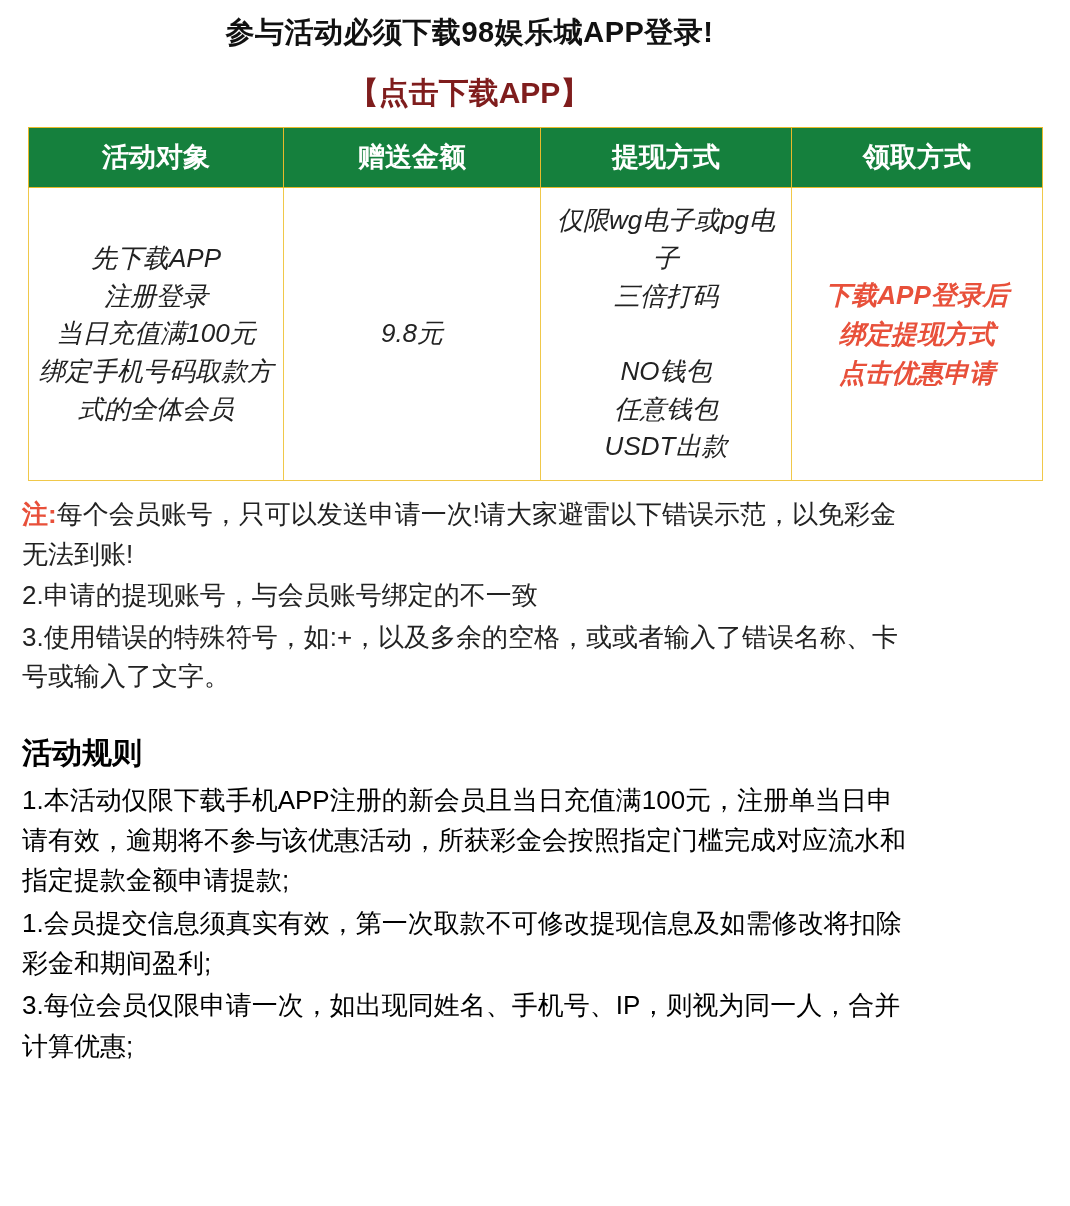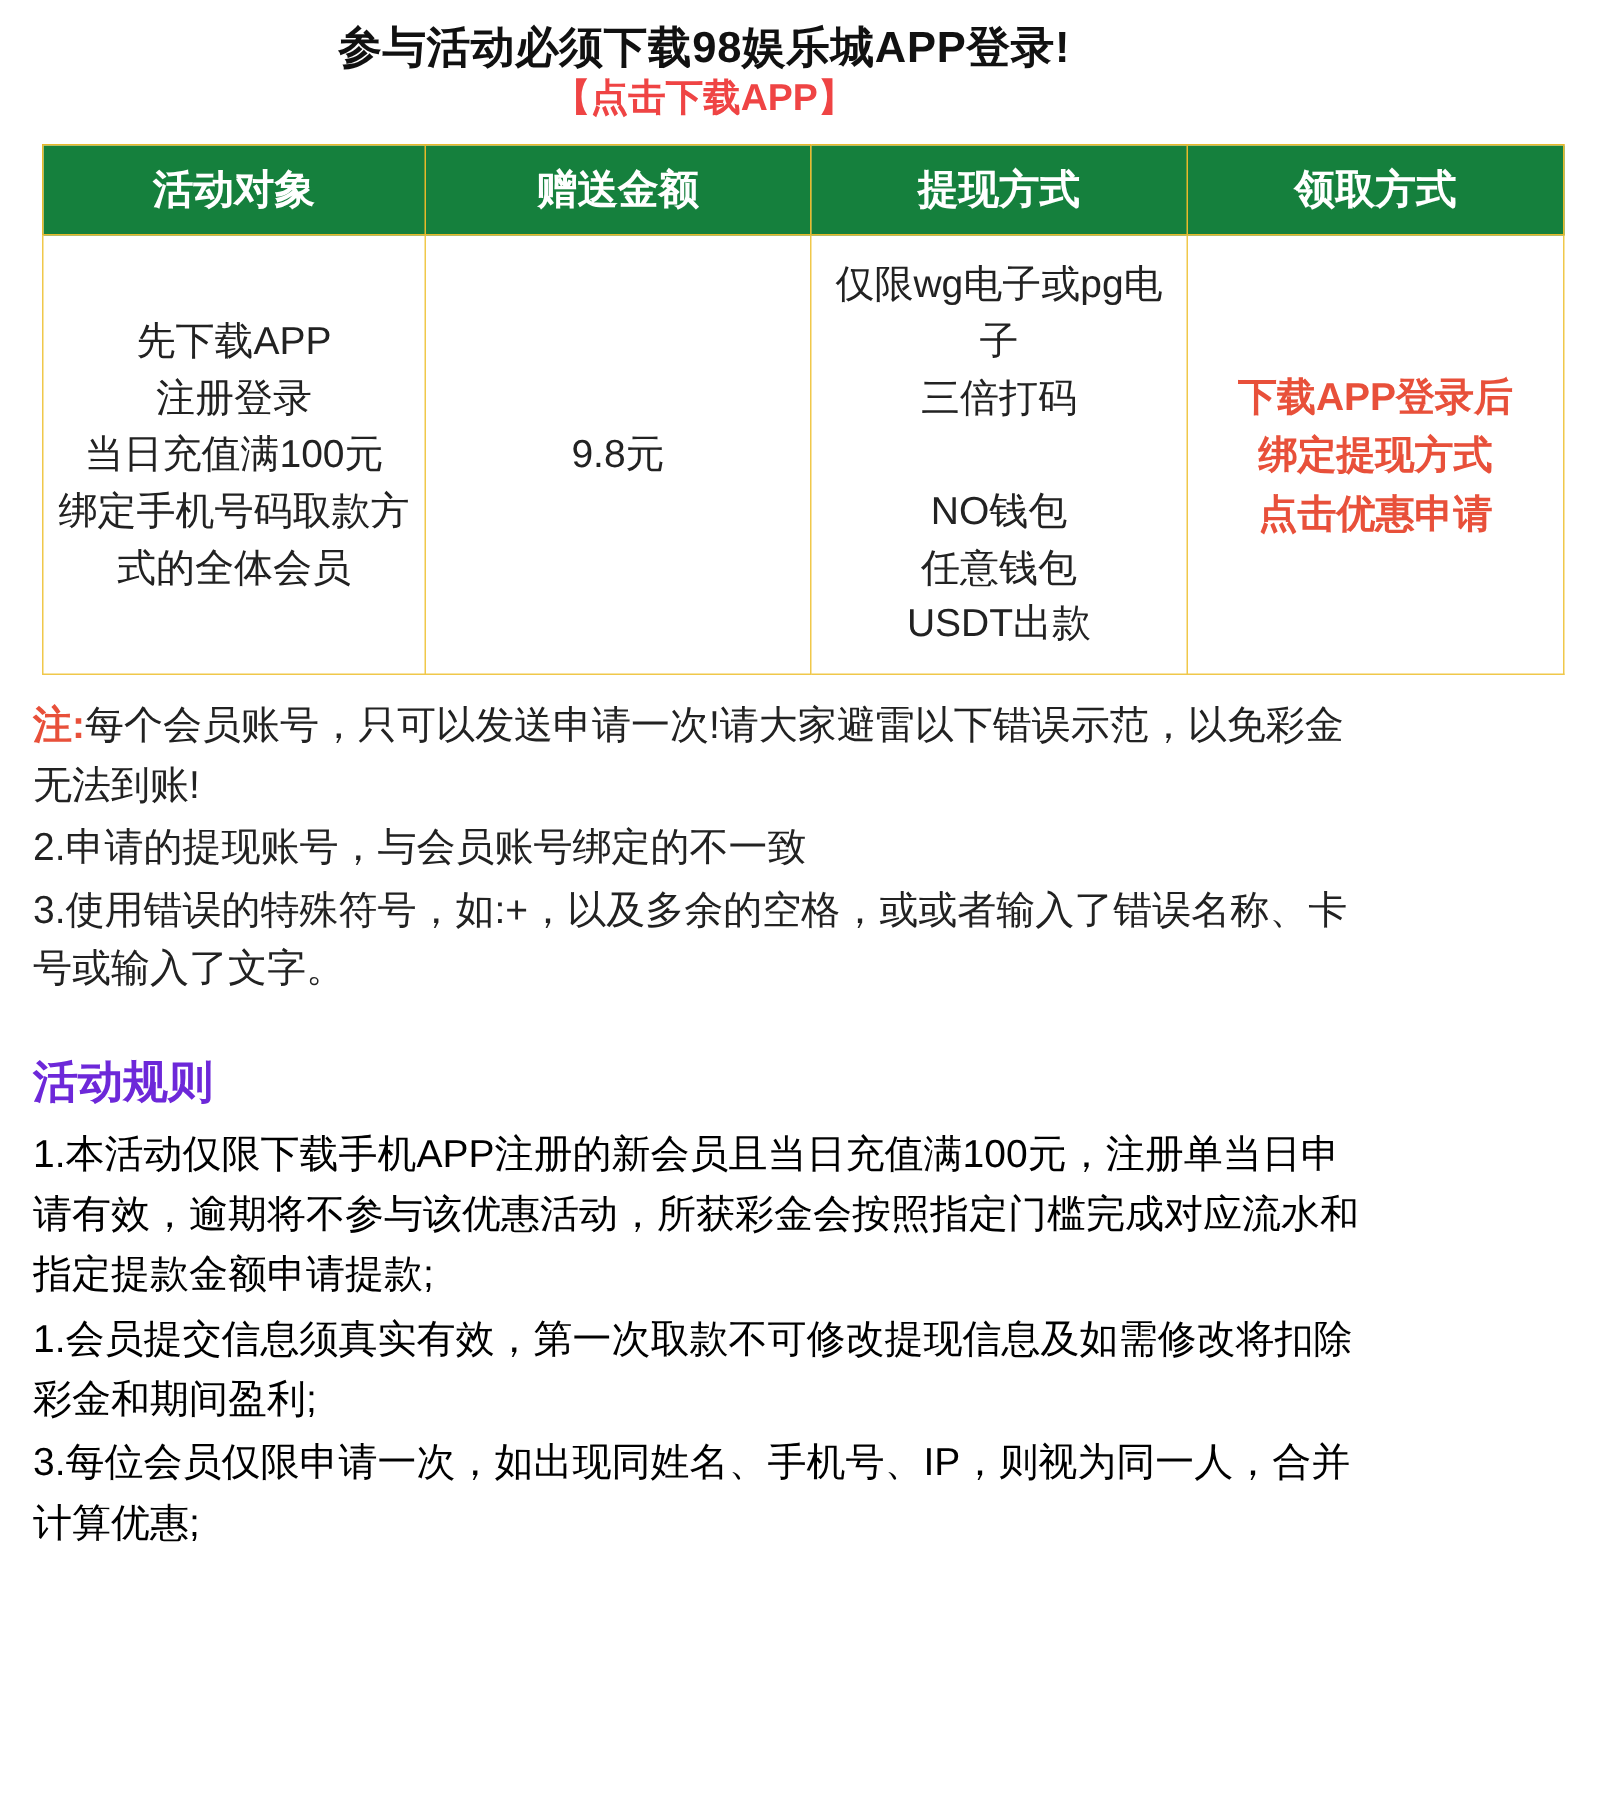--- a/index.html
+++ b/index.html
@@ -32,10 +32,10 @@
     line-height: 1.25;
   }
   .promo-subtitle {
-    margin-top: 0;
-    font-size: 25px;
+    margin-top: 25px;
+    font-size: 30px;
     font-weight: bold;
-    color: #ef4444;
+    color: #7f1d1d;
     line-height: 1.2;
   }
 

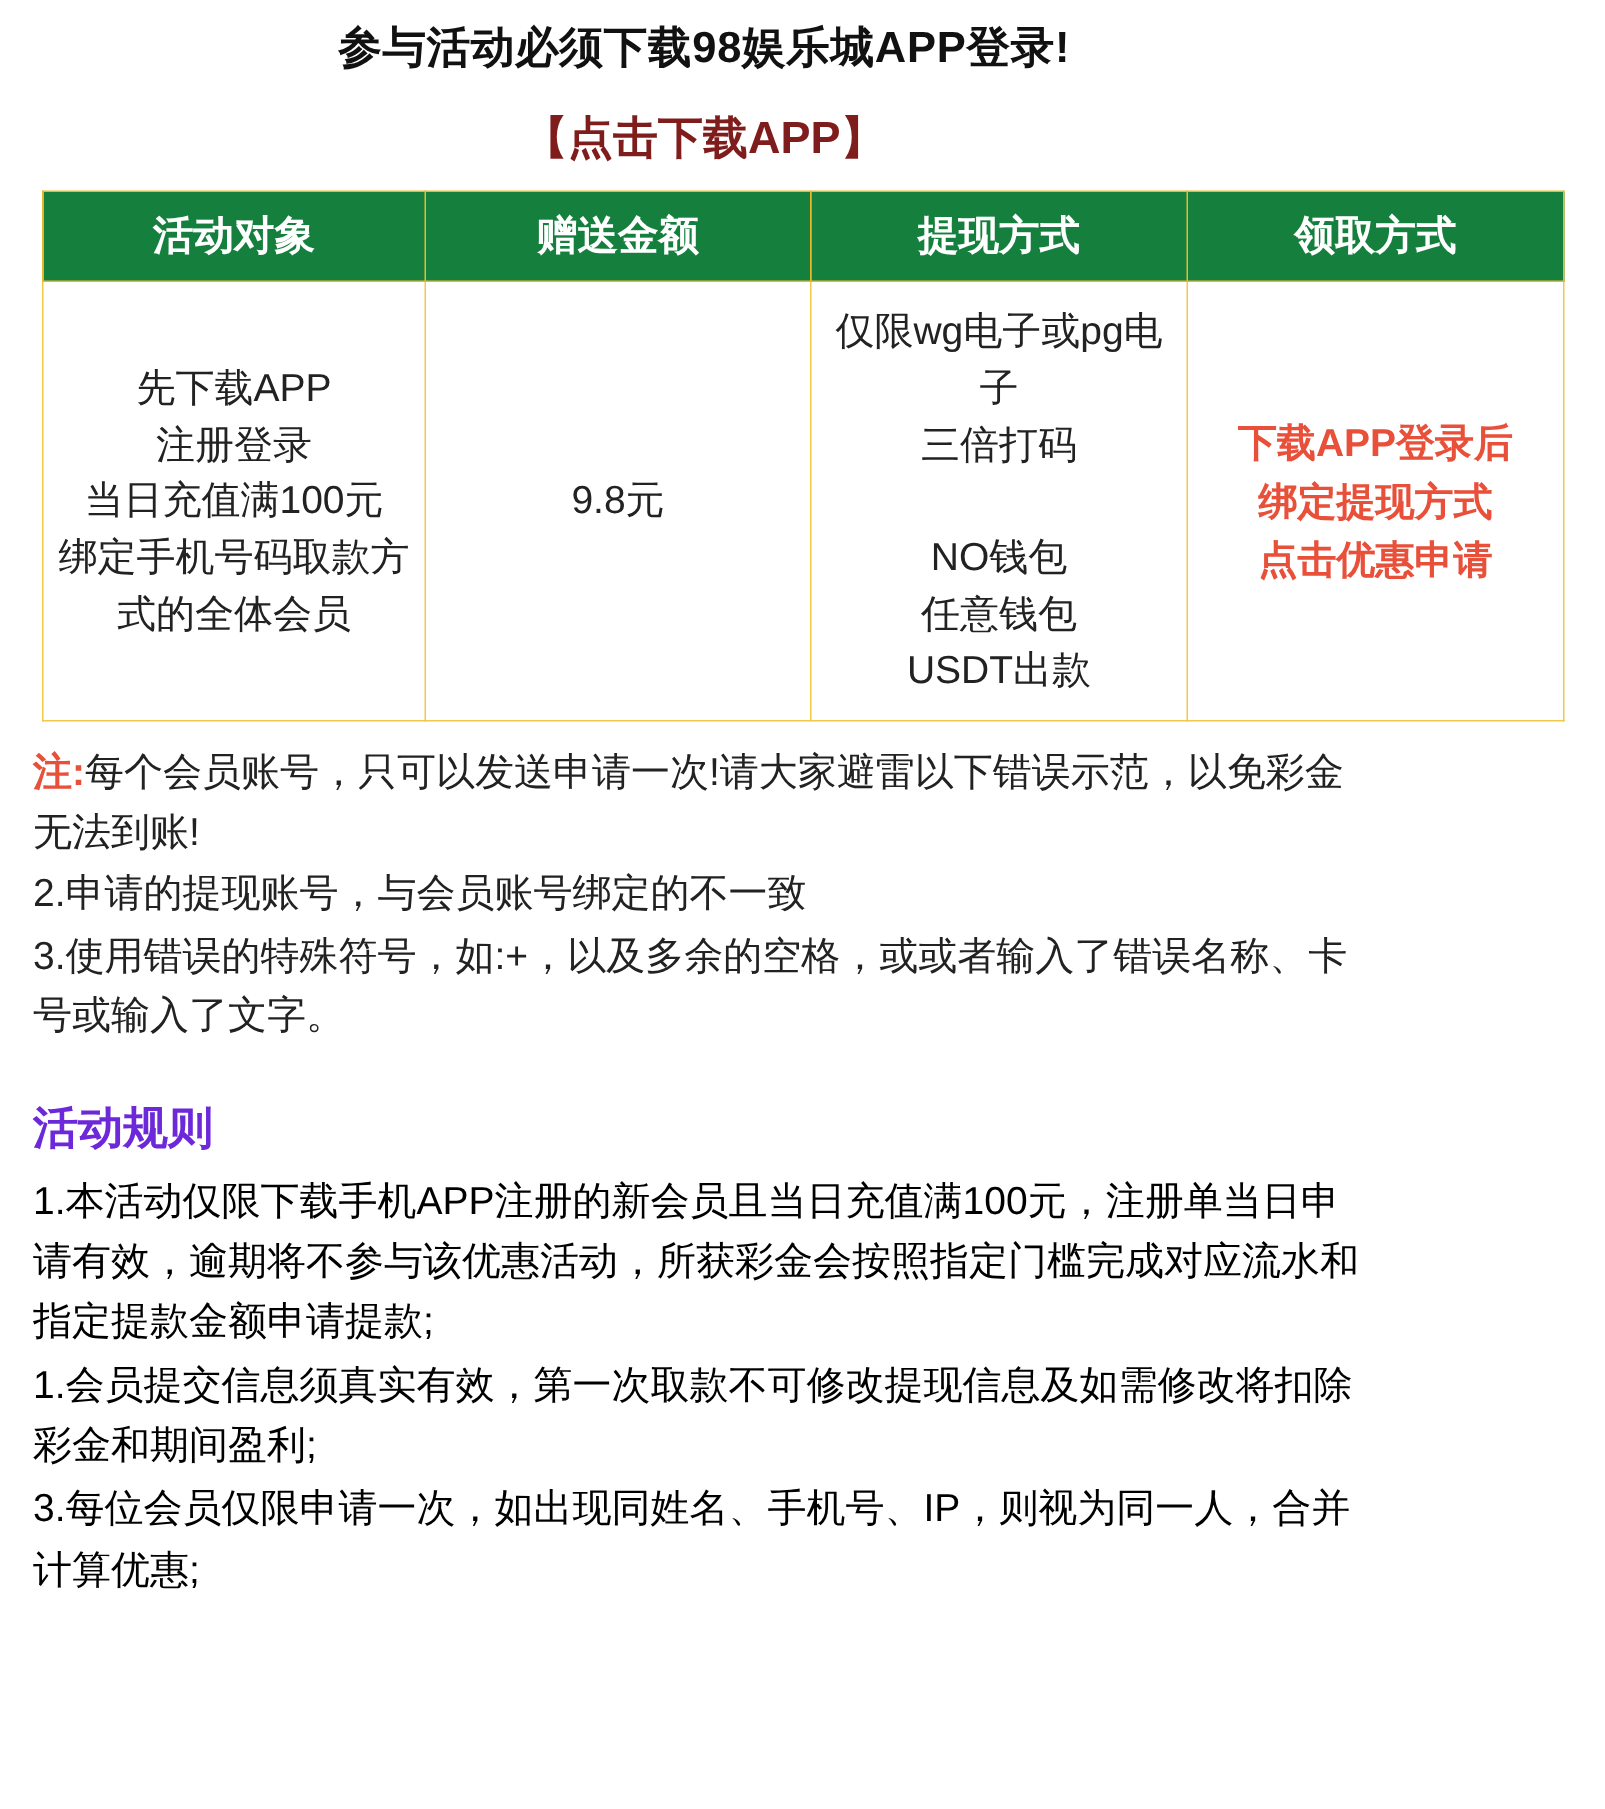--- a/index.html
+++ b/index.html
@@ -66,6 +66,7 @@
     color: #222222;
     line-height: 1.45;
     padding: 14px 8px;
+    font-style: italic;
   }
   col.c1 { width: 255px; }
   col.c2 { width: 257px; }

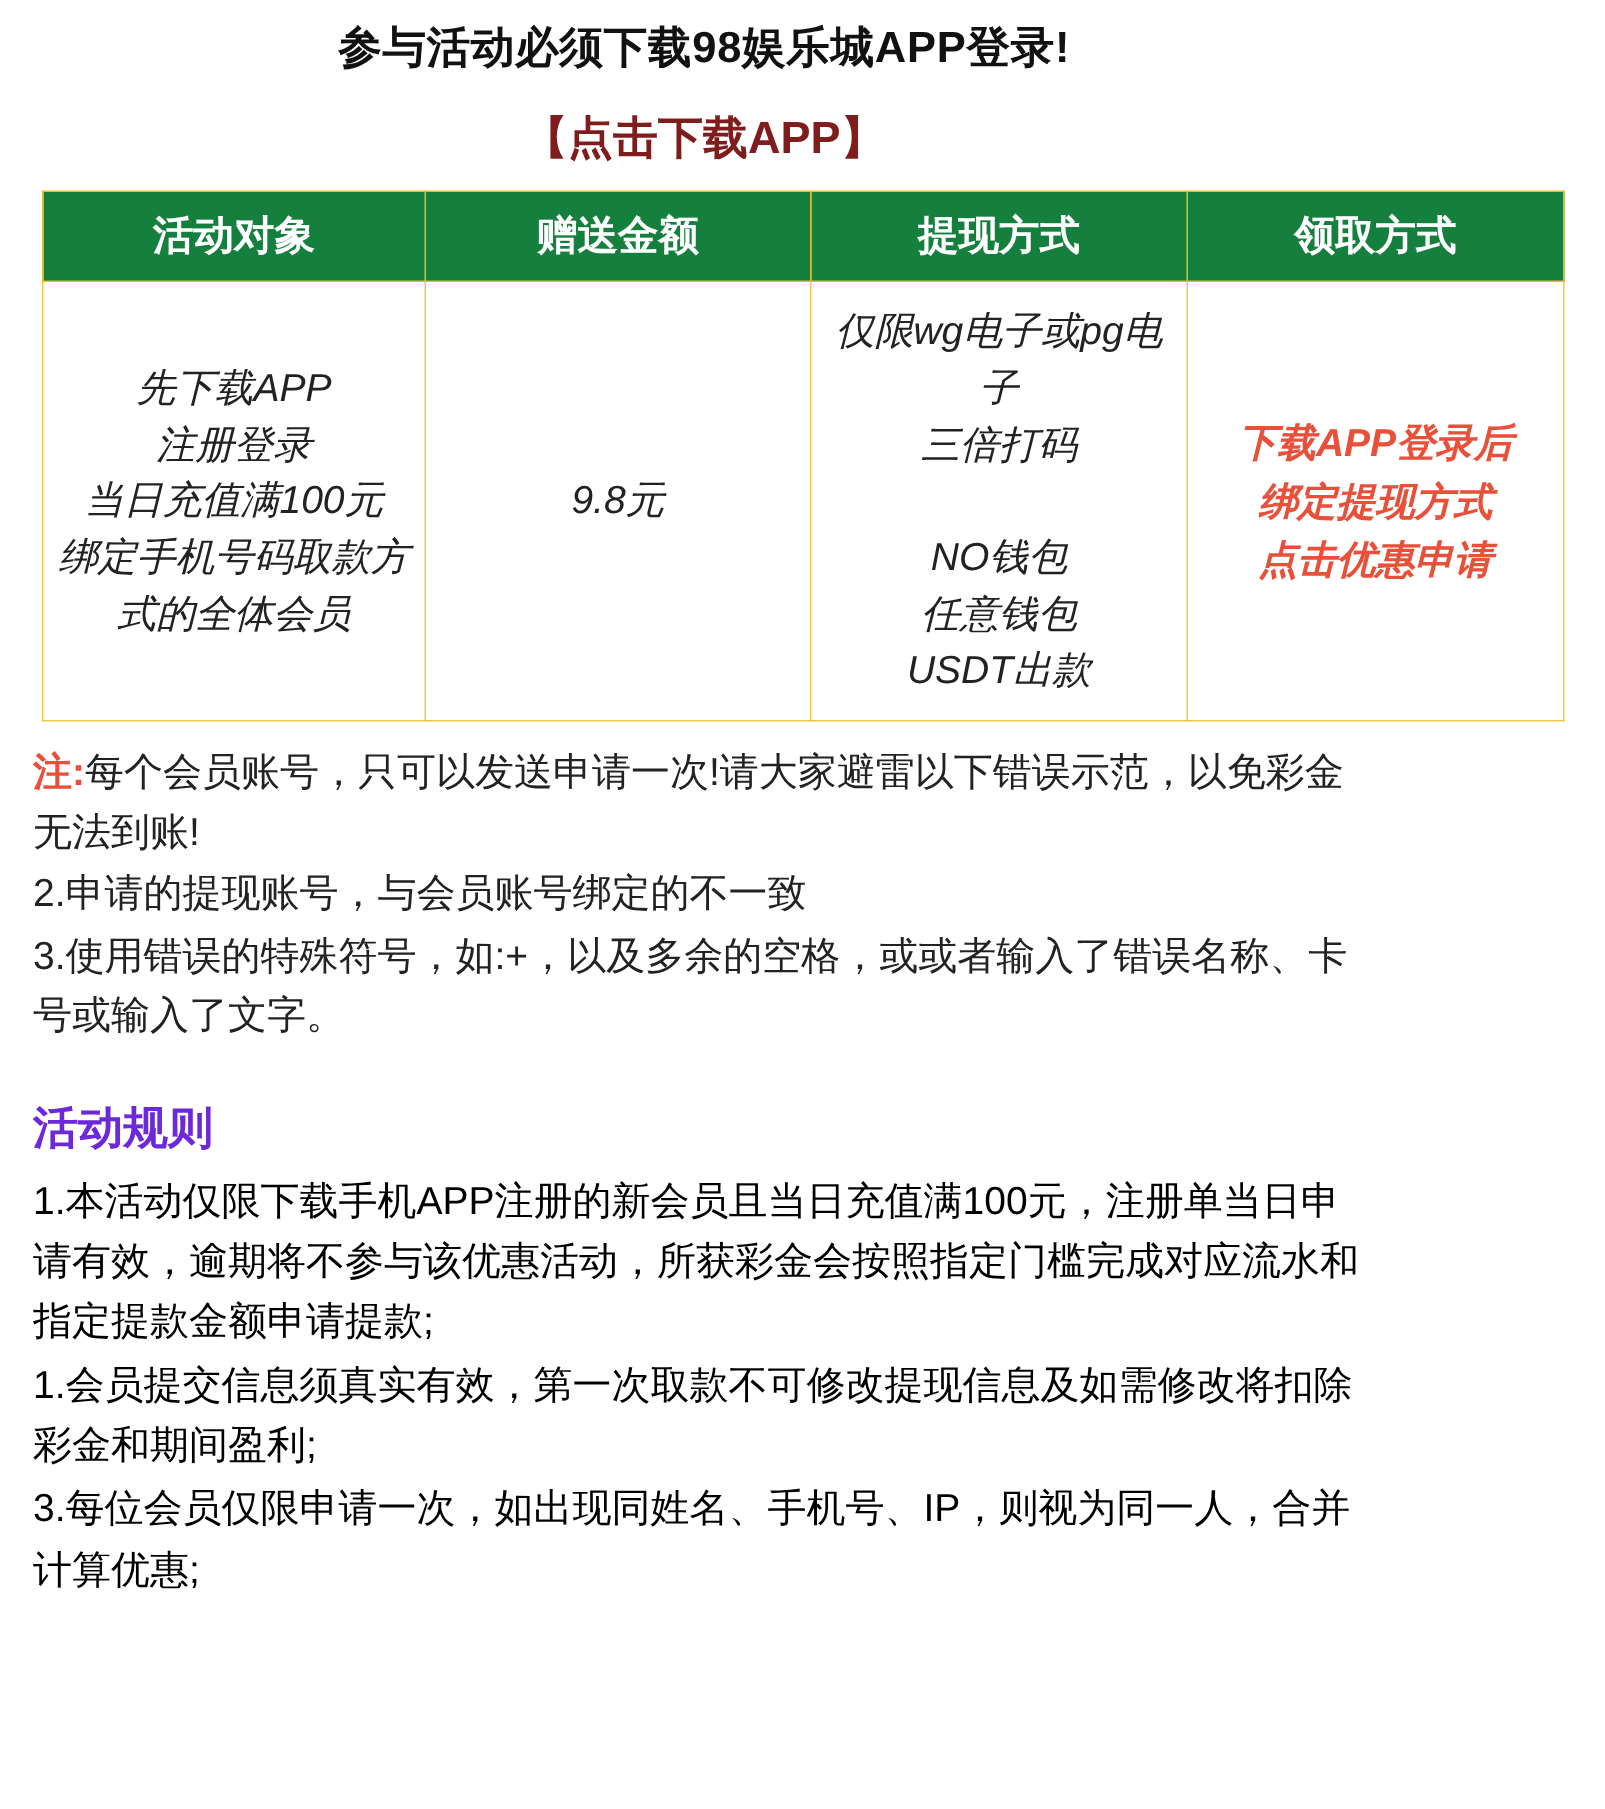--- a/index.html
+++ b/index.html
@@ -101,7 +101,7 @@
     padding: 34px 22px 0 22px;
     font-size: 30px;
     font-weight: bold;
-    color: #6d28d9;
+    color: #000000;
     line-height: 1.3;
   }
   .rules {

